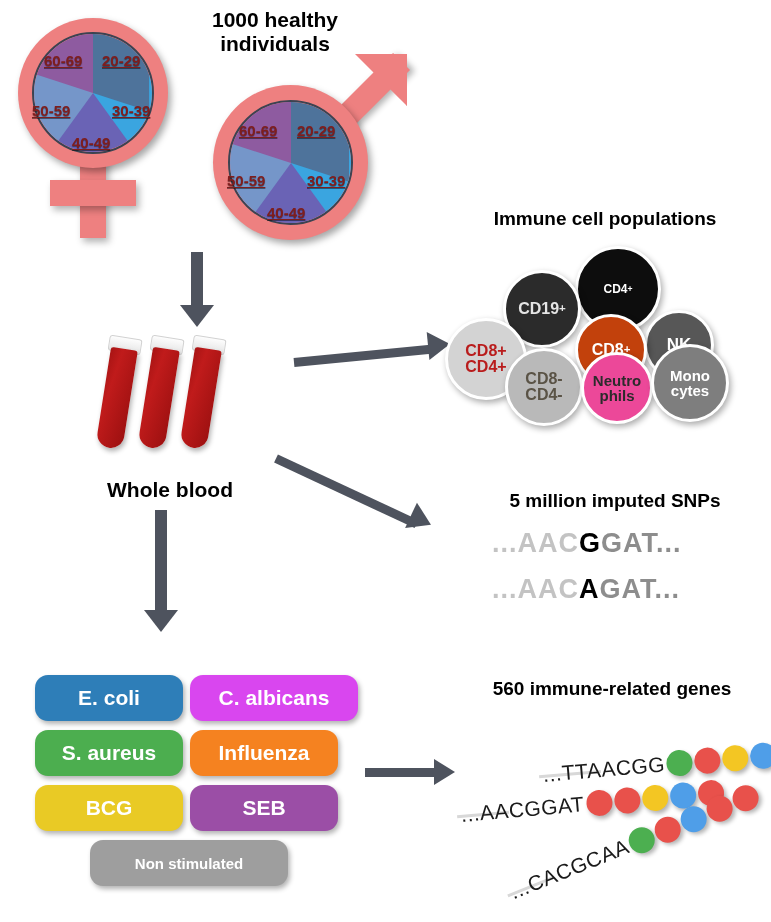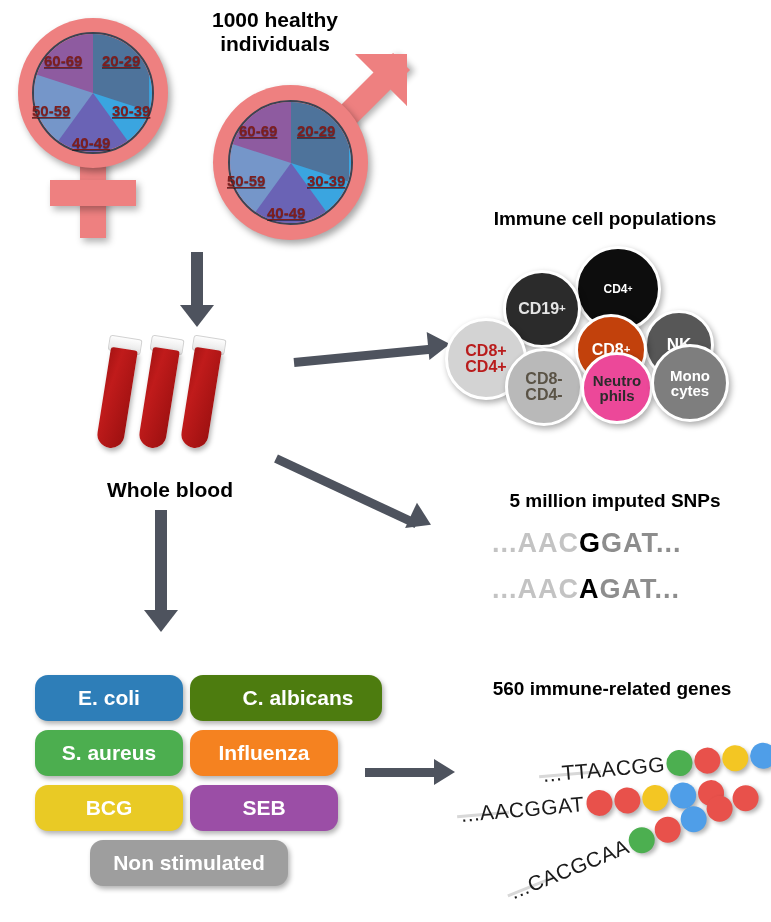--- a/index.html
+++ b/index.html
@@ -190,7 +190,7 @@
   <div class="pill" style="left:5px;top:0;width:148px;height:46px;background:#2e7eb8;font-size:21px;">
     <span>E. coli</span>
   </div>
-  <div class="pill" style="left:160px;top:0;width:168px;height:46px;background:#4d7c0f;font-size:21px;padding-left:24px;">
+  <div class="pill" style="left:160px;top:0;width:168px;height:46px;background:#d946ef;font-size:21px;">
     <span>C. albicans</span>
   </div>
   <div class="pill" style="left:5px;top:55px;width:148px;height:46px;background:#4cae4f;font-size:21px;">

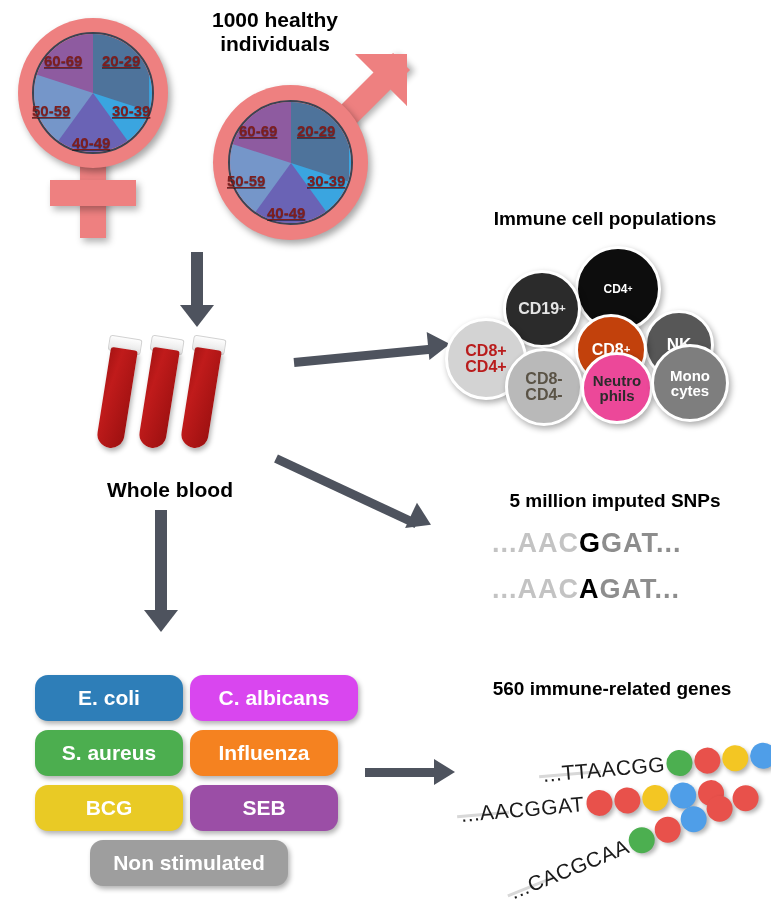--- a/index.html
+++ b/index.html
@@ -205,7 +205,7 @@
   <div class="pill" style="left:160px;top:110px;width:148px;height:46px;background:#9b4ea6;font-size:21px;">
     <span>SEB</span>
   </div>
-  <div class="pill" style="left:60px;top:165px;width:198px;height:46px;background:#9e9e9e;font-size:21px;">
+  <div class="pill" style="left:60px;top:165px;width:198px;height:46px;background:#9e9e9e;font-size:15px;">
     <span>Non stimulated</span>
   </div>
 </div>

